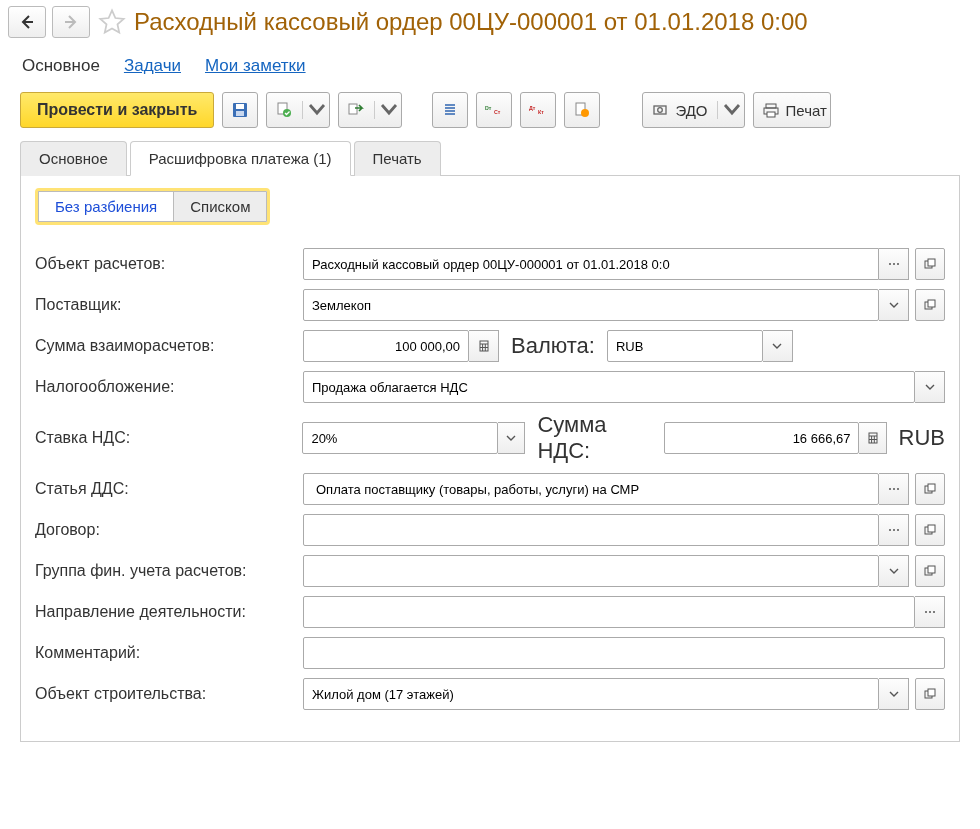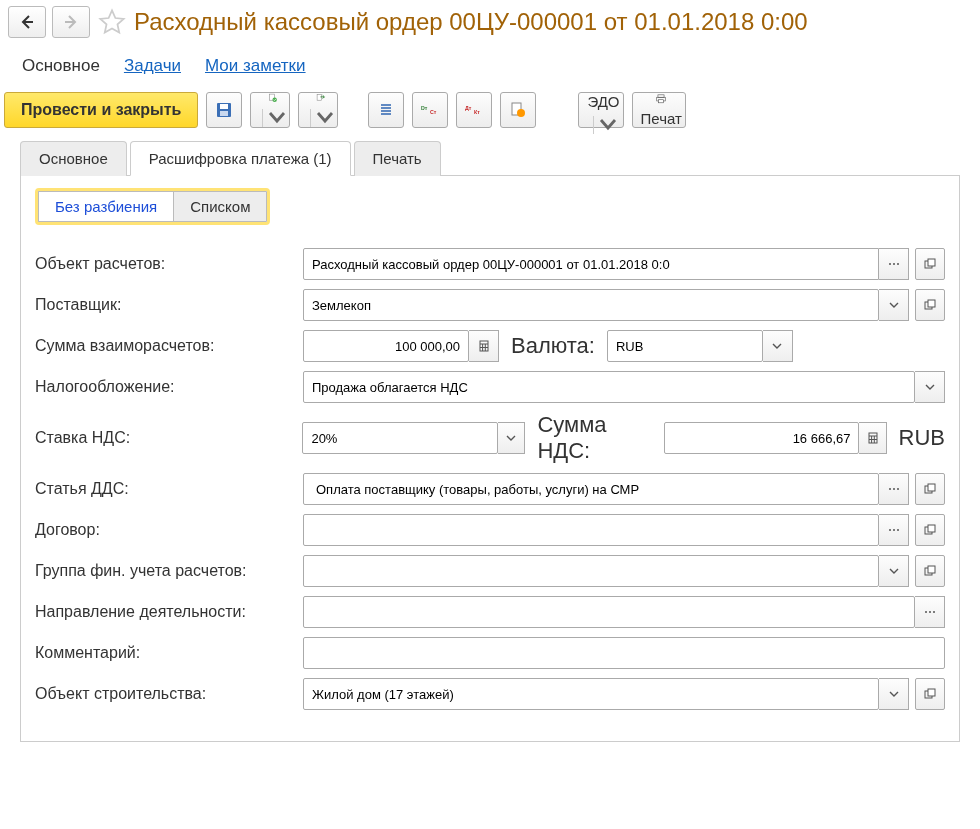--- a/index.html
+++ b/index.html
@@ -62,7 +62,7 @@
 .toolbar {
   display: flex;
   gap: 8px;
-  padding: 6px 20px 10px 4px;
+  padding: 6px 20px 10px 20px;
   align-items: flex-end;
 }
 .btn {

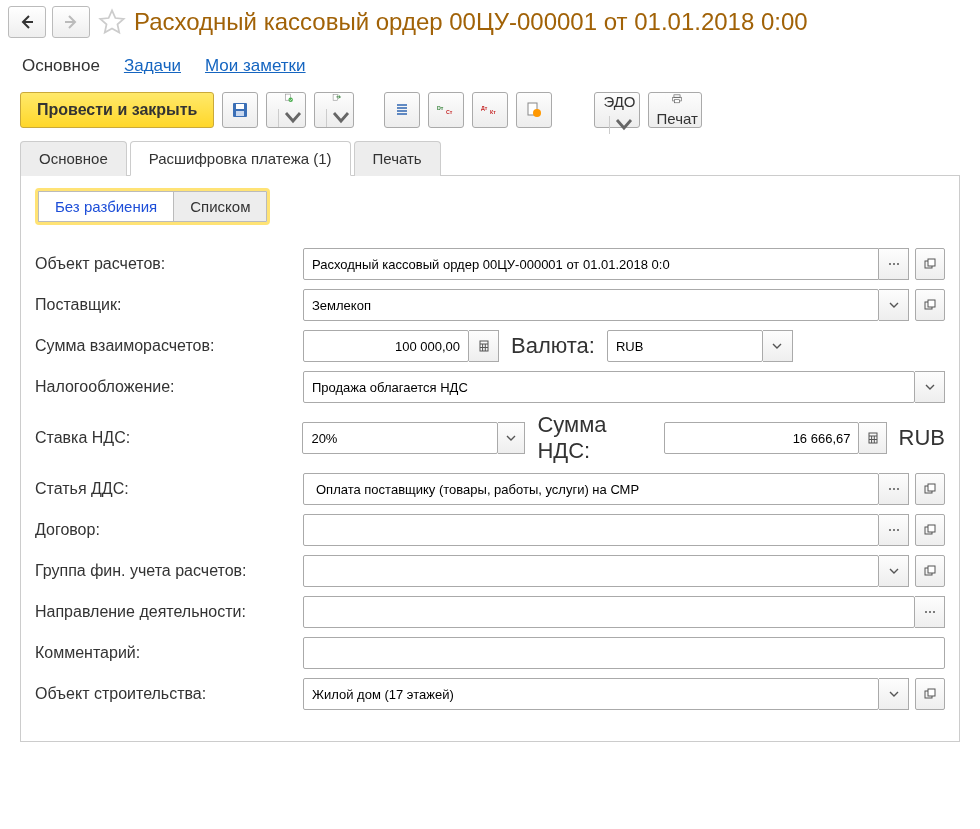--- a/index.html
+++ b/index.html
@@ -86,7 +86,7 @@
   font-size: 16px;
 }
 .btn svg { width: 18px; height: 18px; }
-.btn.split { padding-right: 3px; flex-direction: column; }
+.btn.split { padding-right: 3px; }
 .split-caret {
   border-left: 1px solid #ccc;
   padding-left: 5px;

